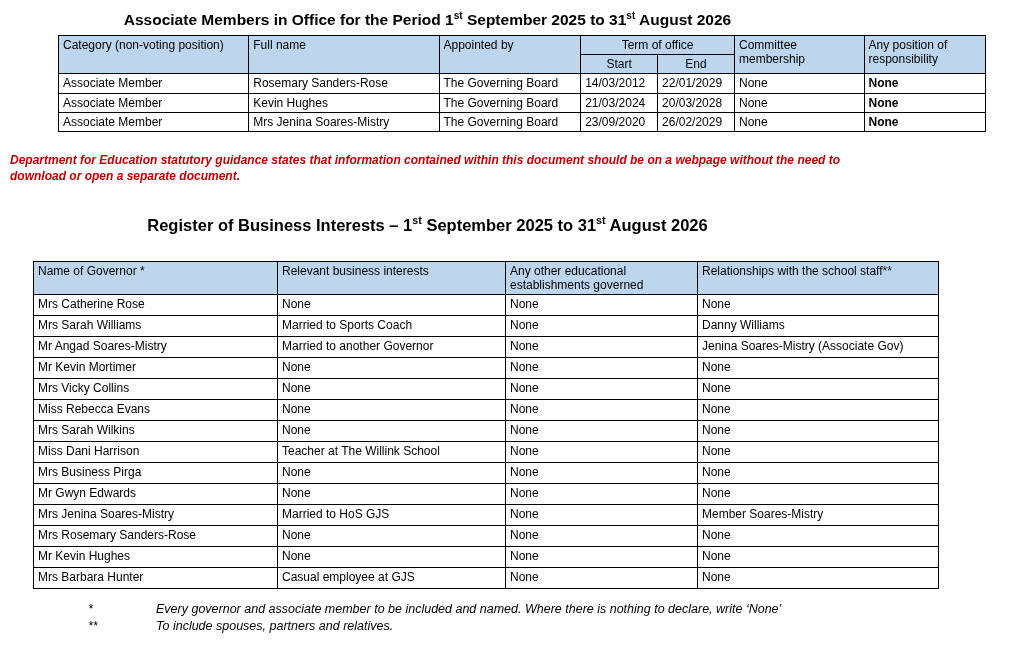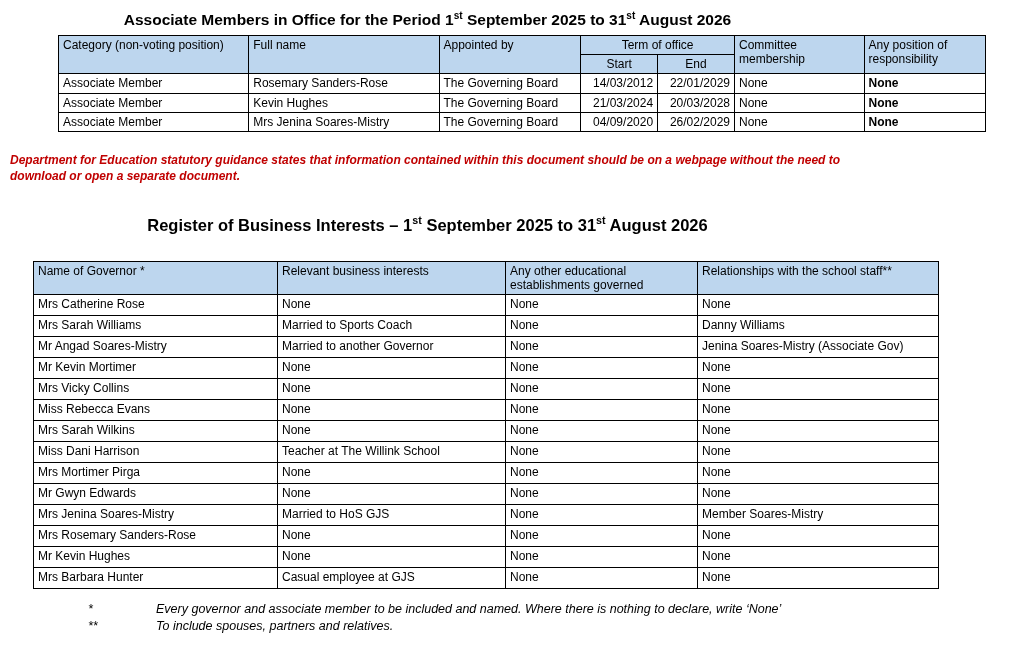--- a/index.html
+++ b/index.html
@@ -71,7 +71,7 @@
     text-align: center;
   }
   table.assoc td.center {
-    text-align: right;
+    text-align: left;
   }
   table.assoc td.bold {
     font-weight: bold;

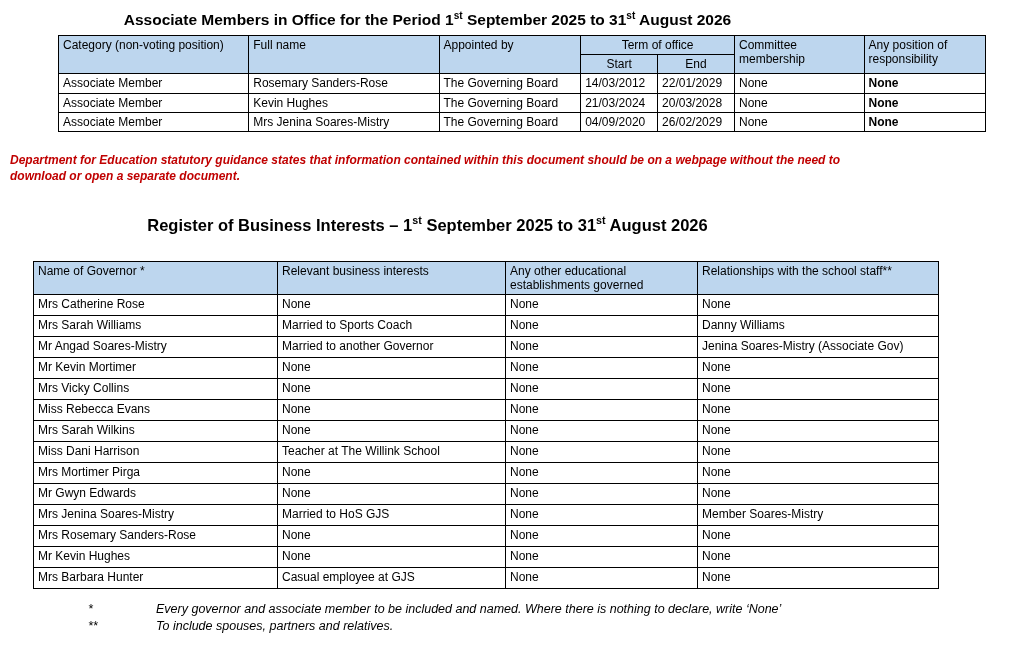--- a/index.html
+++ b/index.html
@@ -185,7 +185,7 @@
           <td>Associate Member</td>
           <td>Mrs Jenina Soares-Mistry</td>
           <td>The Governing Board</td>
-          <td class="center">04/09/2020</td>
+          <td class="center">23/09/2020</td>
           <td class="center">26/02/2029</td>
           <td>None</td>
           <td class="bold">None</td>

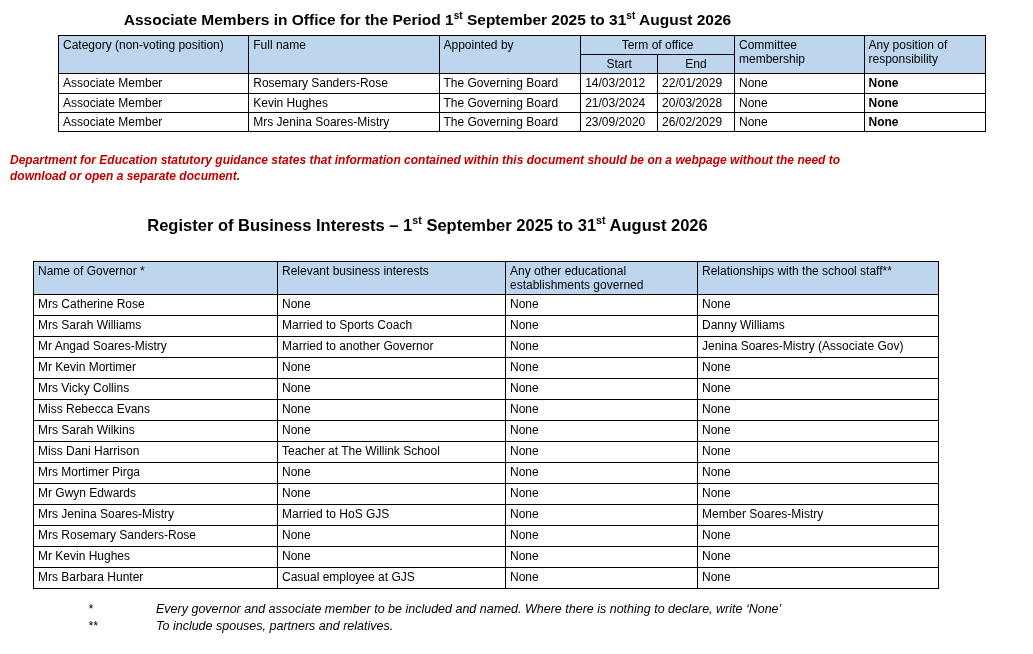--- a/index.html
+++ b/index.html
@@ -266,7 +266,7 @@
           <td>None</td>
         </tr>
         <tr>
-          <td>Mrs Mortimer Pirga</td>
+          <td>Mrs Business Pirga</td>
           <td>None</td>
           <td>None</td>
           <td>None</td>

